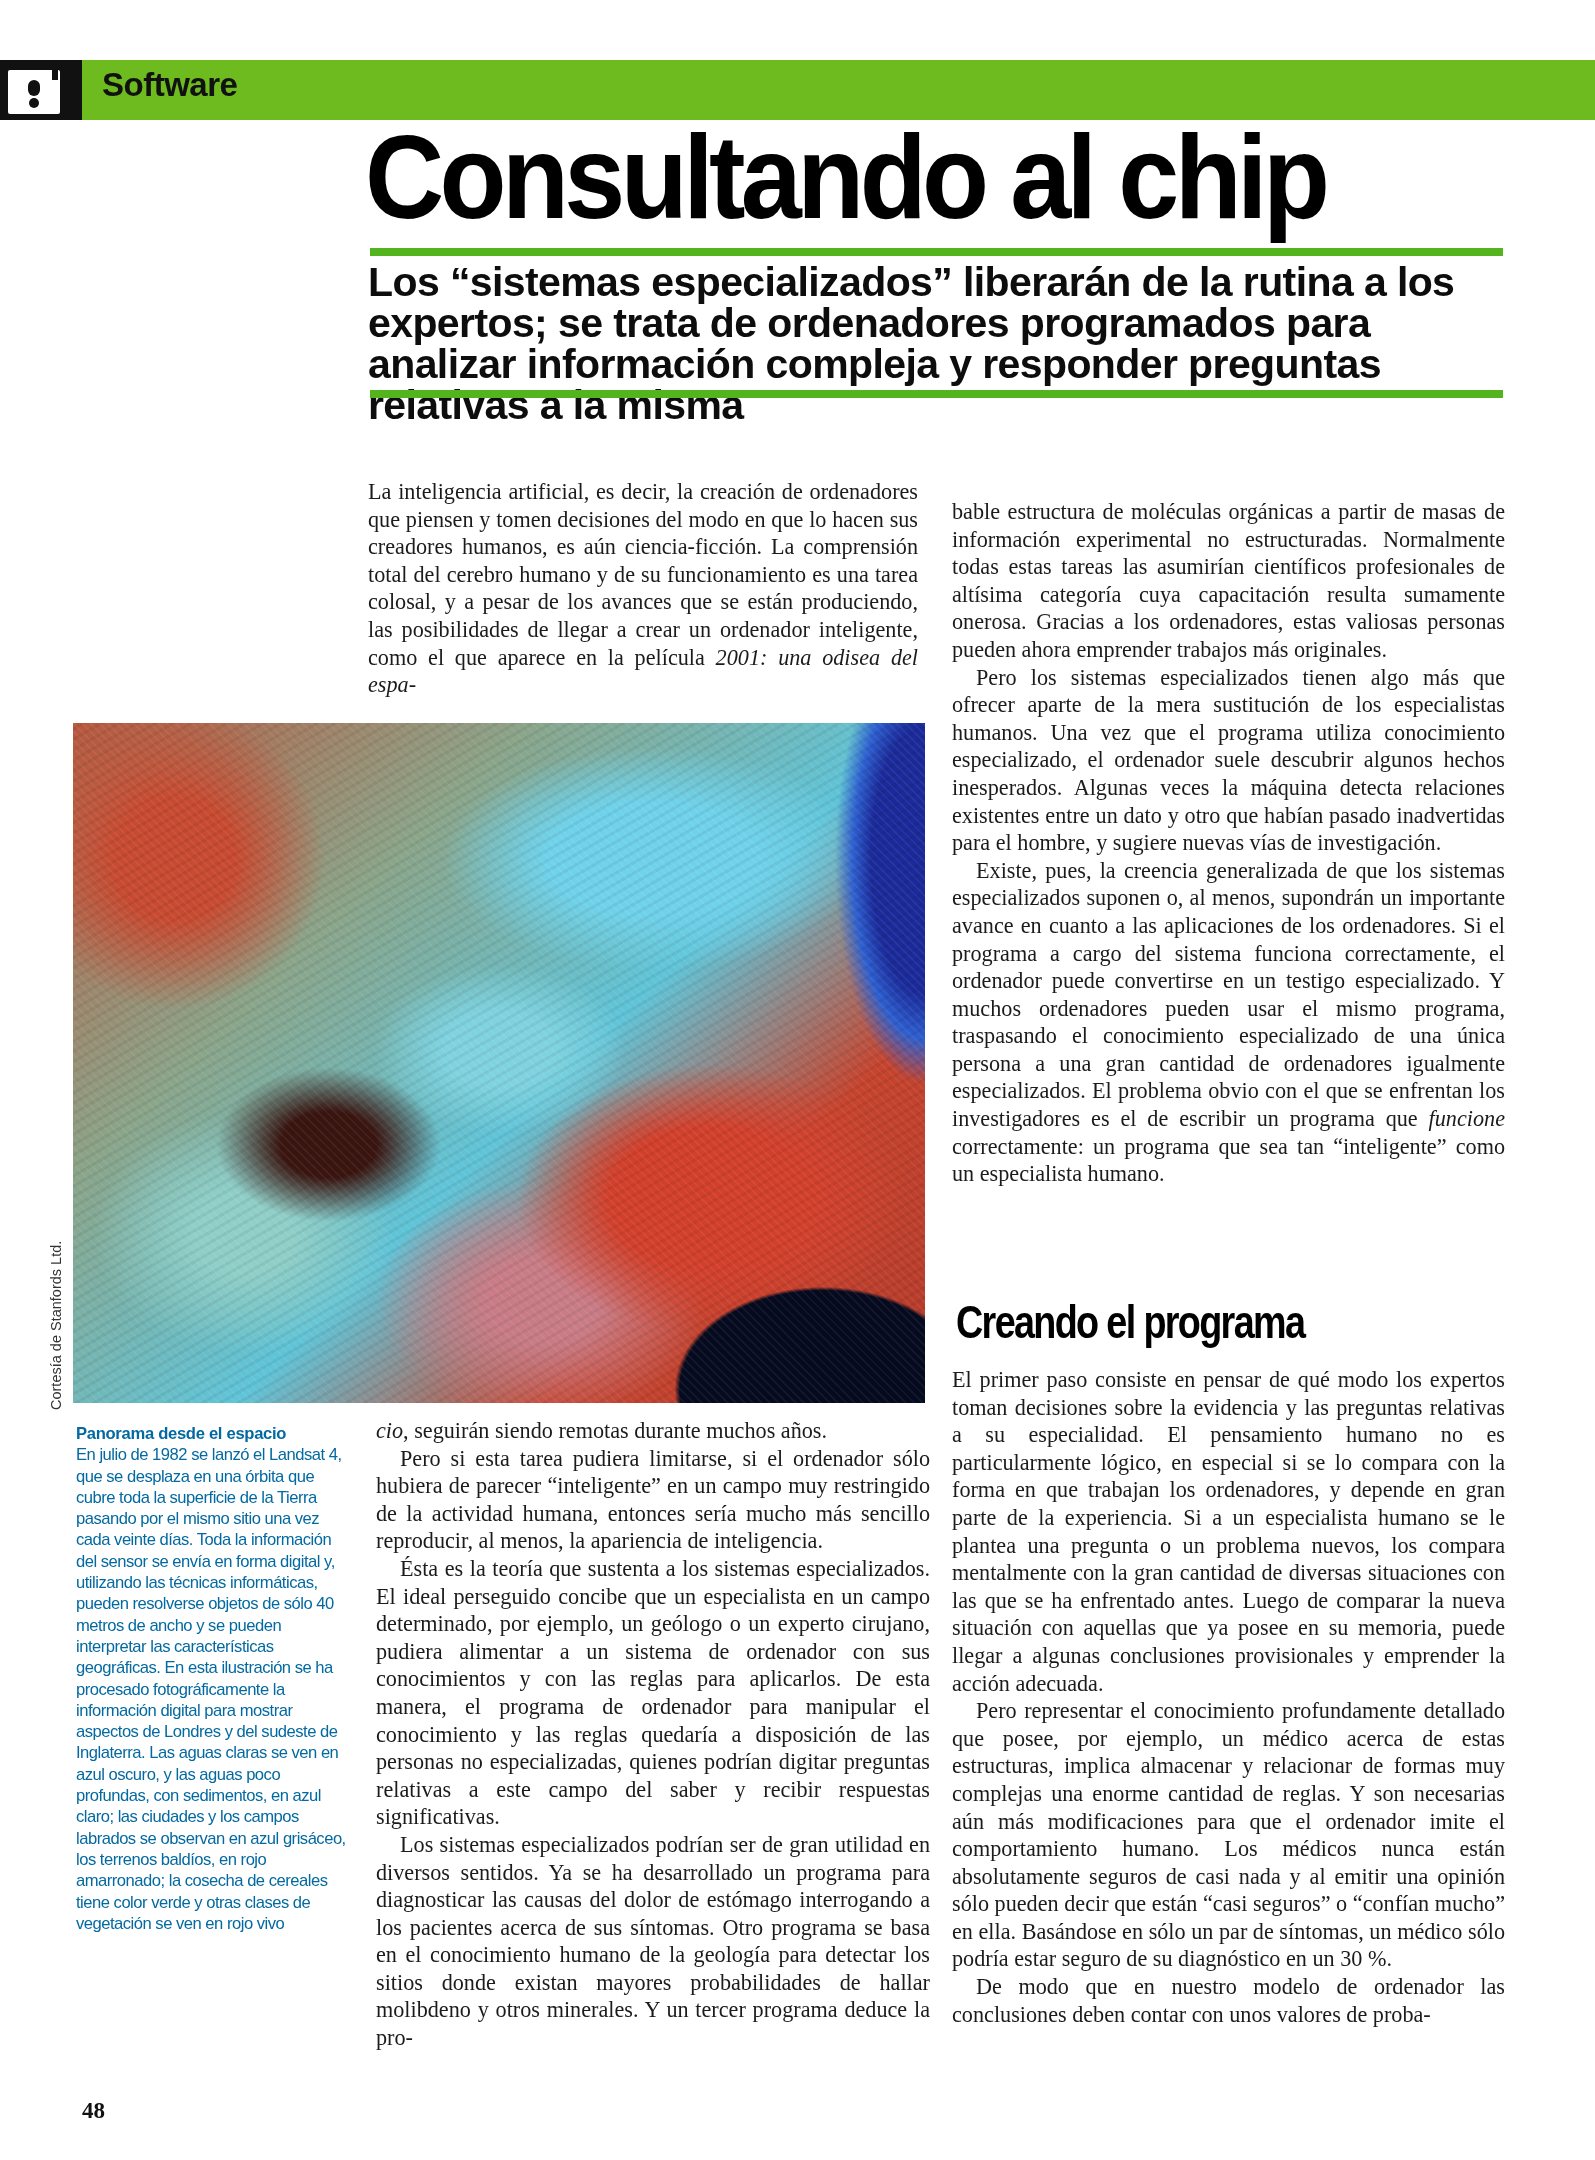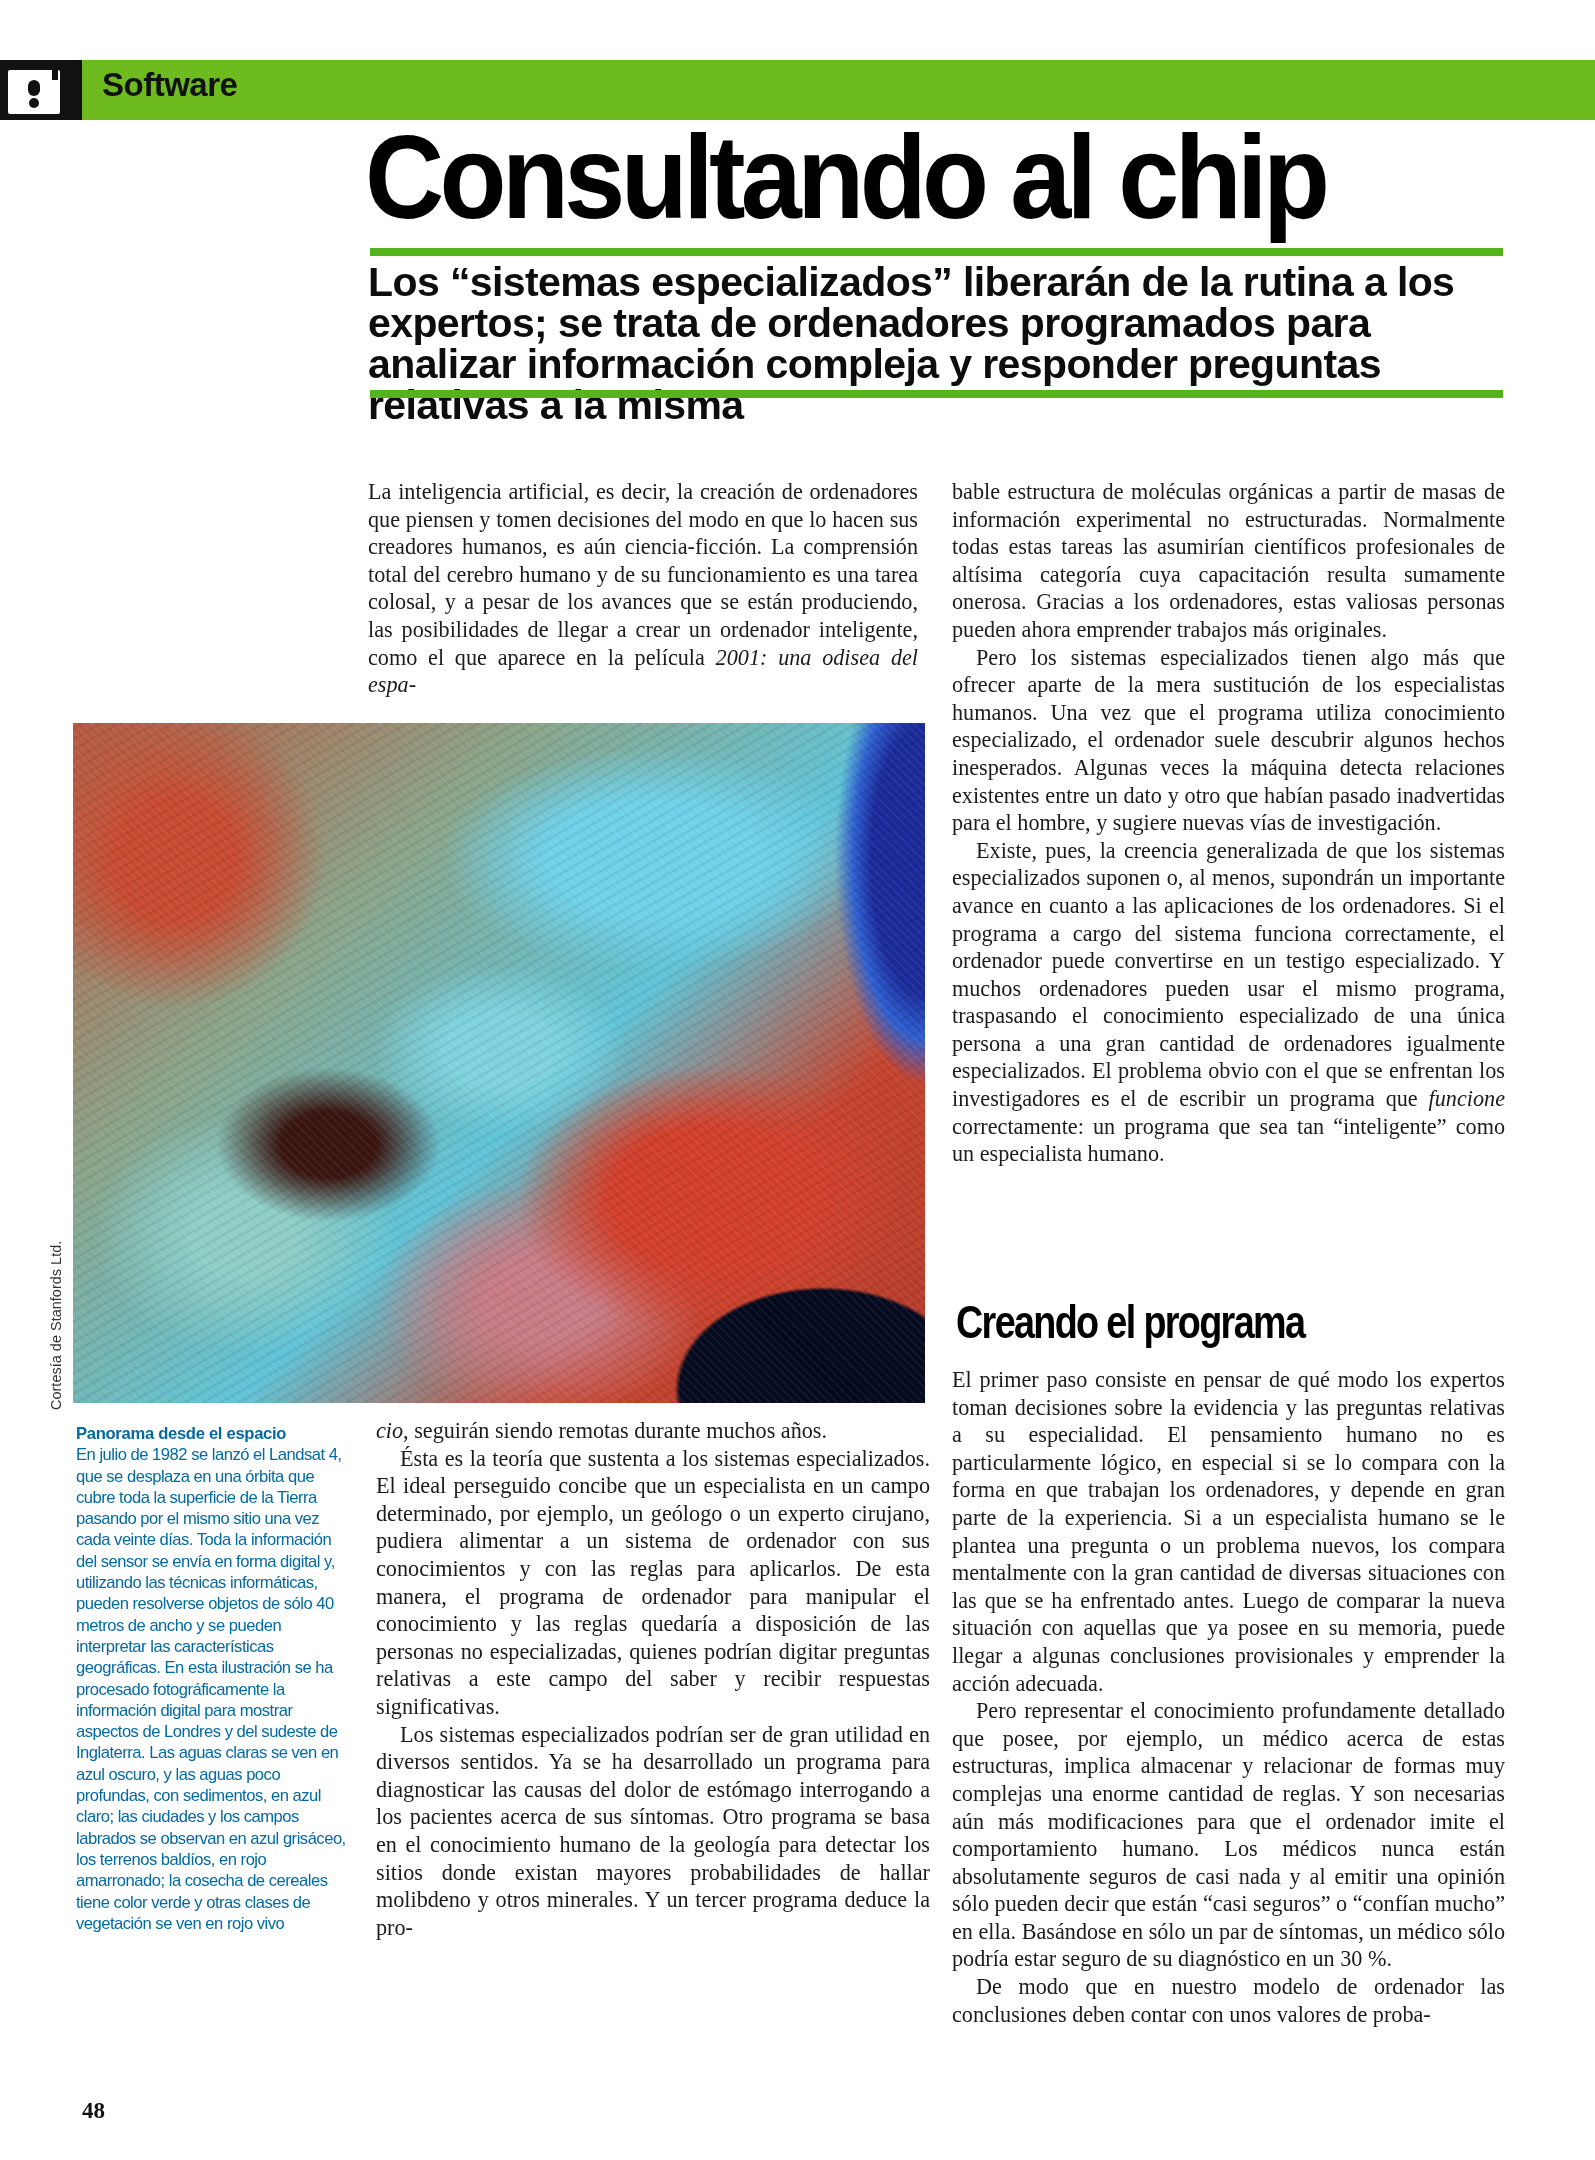--- a/index.html
+++ b/index.html
@@ -34,7 +34,7 @@
 
   .col-a-top { left:368px; top:478px; width:550px; }
   .col-a-bot { left:376px; top:1417px; width:554px; }
-  .col-b { left:952px; top:478px; width:553px; }
+  .col-b { left:952px; top:498px; width:553px; }
   .col-b2 { left:952px; top:1366px; width:553px; }
 
   .subhead { position:absolute; left:956px; top:1296px; font-family:"Liberation Sans", sans-serif; font-weight:bold;

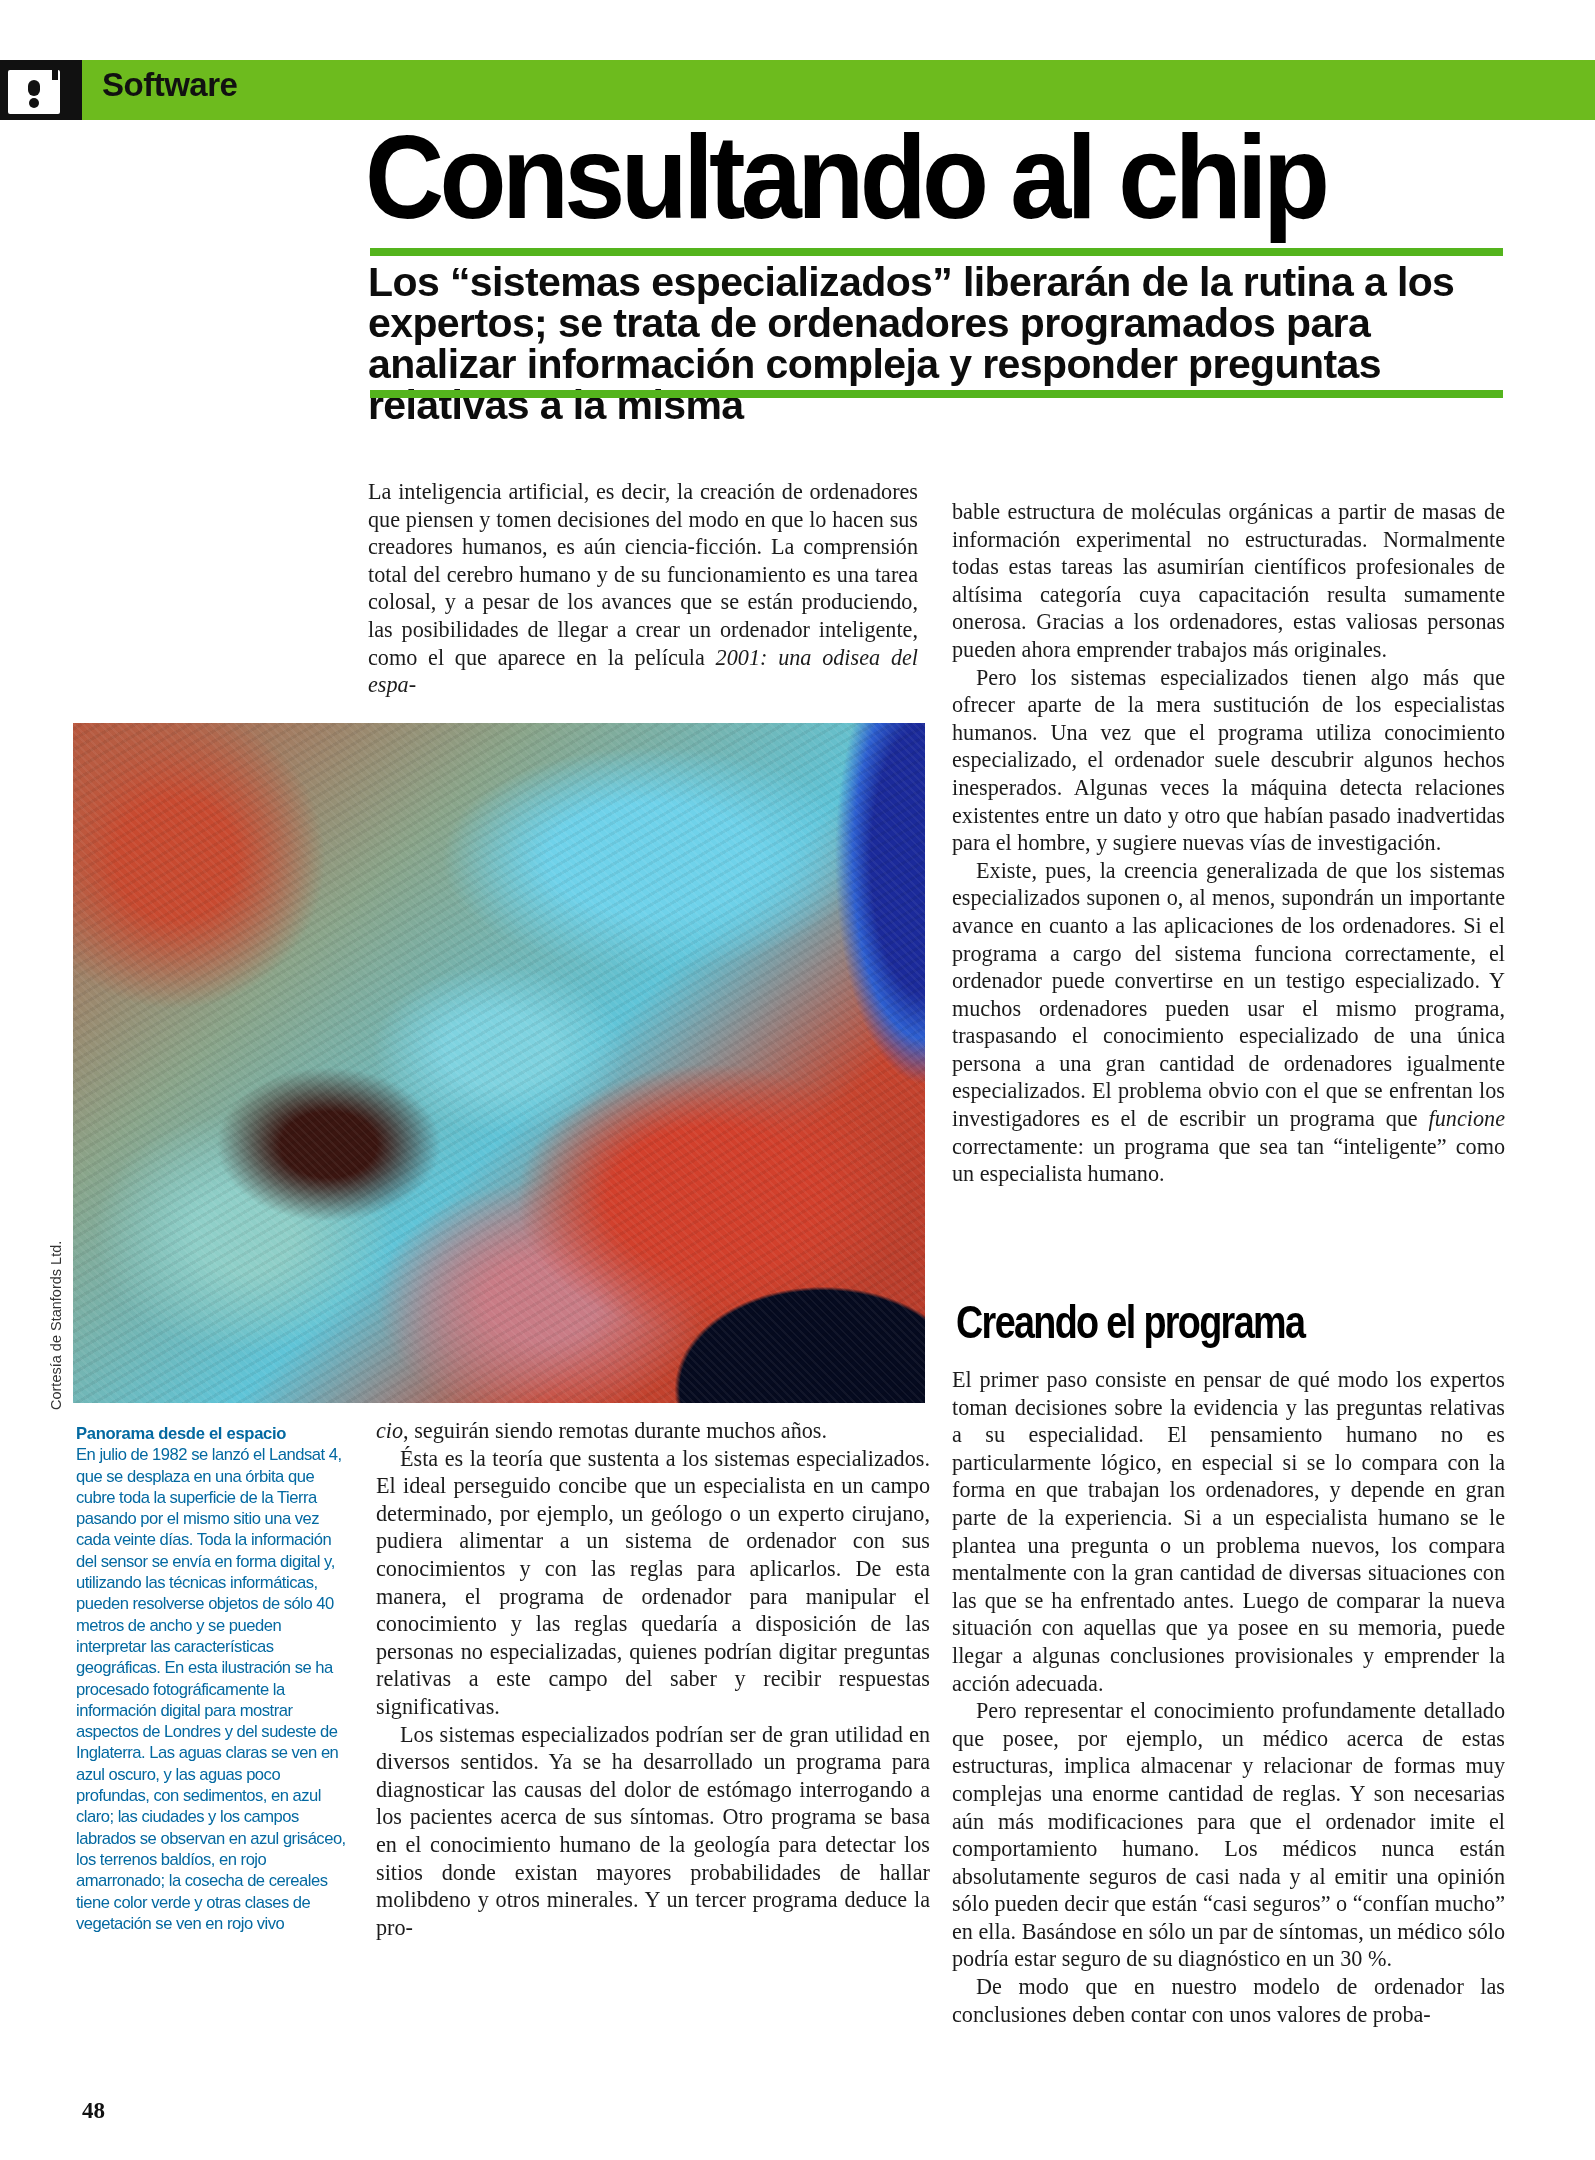--- a/index.html
+++ b/index.html
@@ -104,6 +104,7 @@
 
 <div class="col col-a-bot">
   <p><em>cio</em><span>, seguirán siendo remotas durante muchos años.</span></p>
+  <p class="indent">Pero si esta tarea pudiera limitarse, si el ordenador sólo hubiera de parecer “inteligente” en un campo muy restringido de la actividad humana, entonces sería mucho más sencillo reproducir, al menos, la apariencia de inteligencia.</p>
   <p class="indent">Ésta es la teoría que sustenta a los sistemas especializados. El ideal perseguido concibe que un especialista en un campo determinado, por ejemplo, un geólogo o un experto cirujano, pudiera alimentar a un sistema de ordenador con sus conocimientos y con las reglas para aplicarlos. De esta manera, el programa de ordenador para manipular el conocimiento y las reglas quedaría a disposición de las personas no especializadas, quienes podrían digitar preguntas relativas a este campo del saber y recibir respuestas significativas.</p>
   <p class="indent">Los sistemas especializados podrían ser de gran utilidad en diversos sentidos. Ya se ha desarrollado un programa para diagnosticar las causas del dolor de estómago interrogando a los pacientes acerca de sus síntomas. Otro programa se basa en el conocimiento humano de la geología para detectar los sitios donde existan mayores probabilidades de hallar molibdeno y otros minerales. Y un tercer programa deduce la pro-</p>
 </div>

